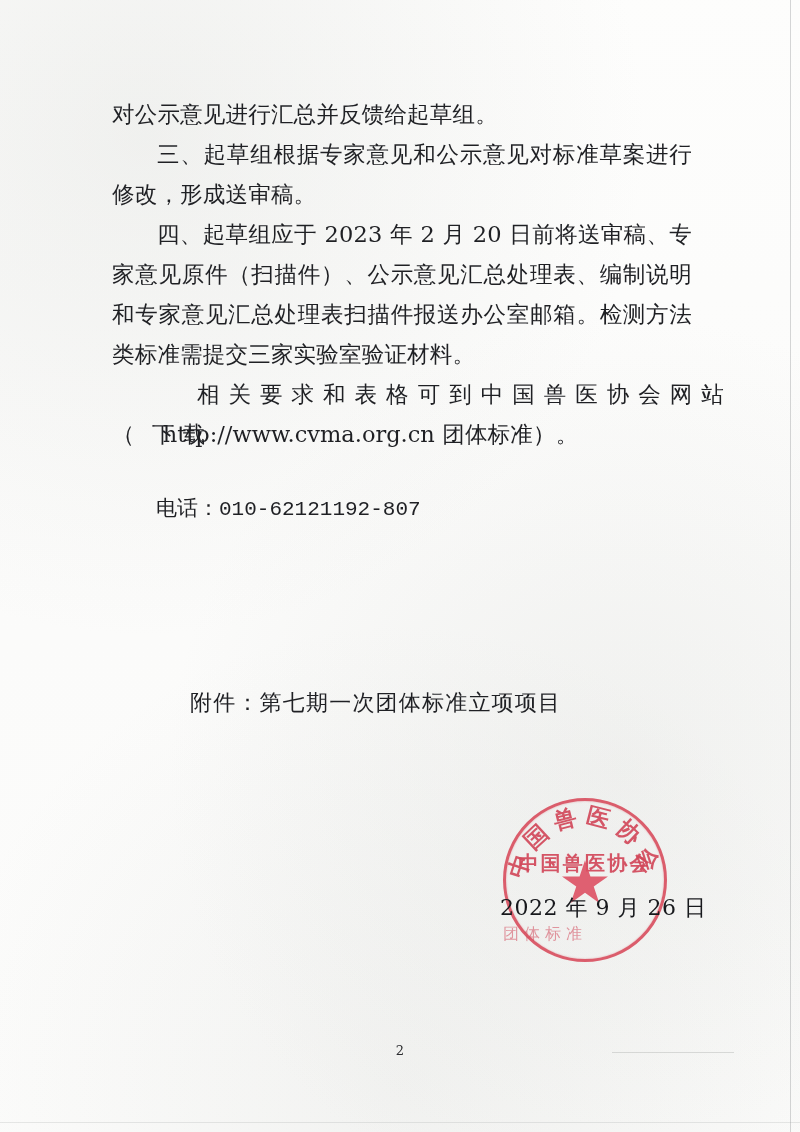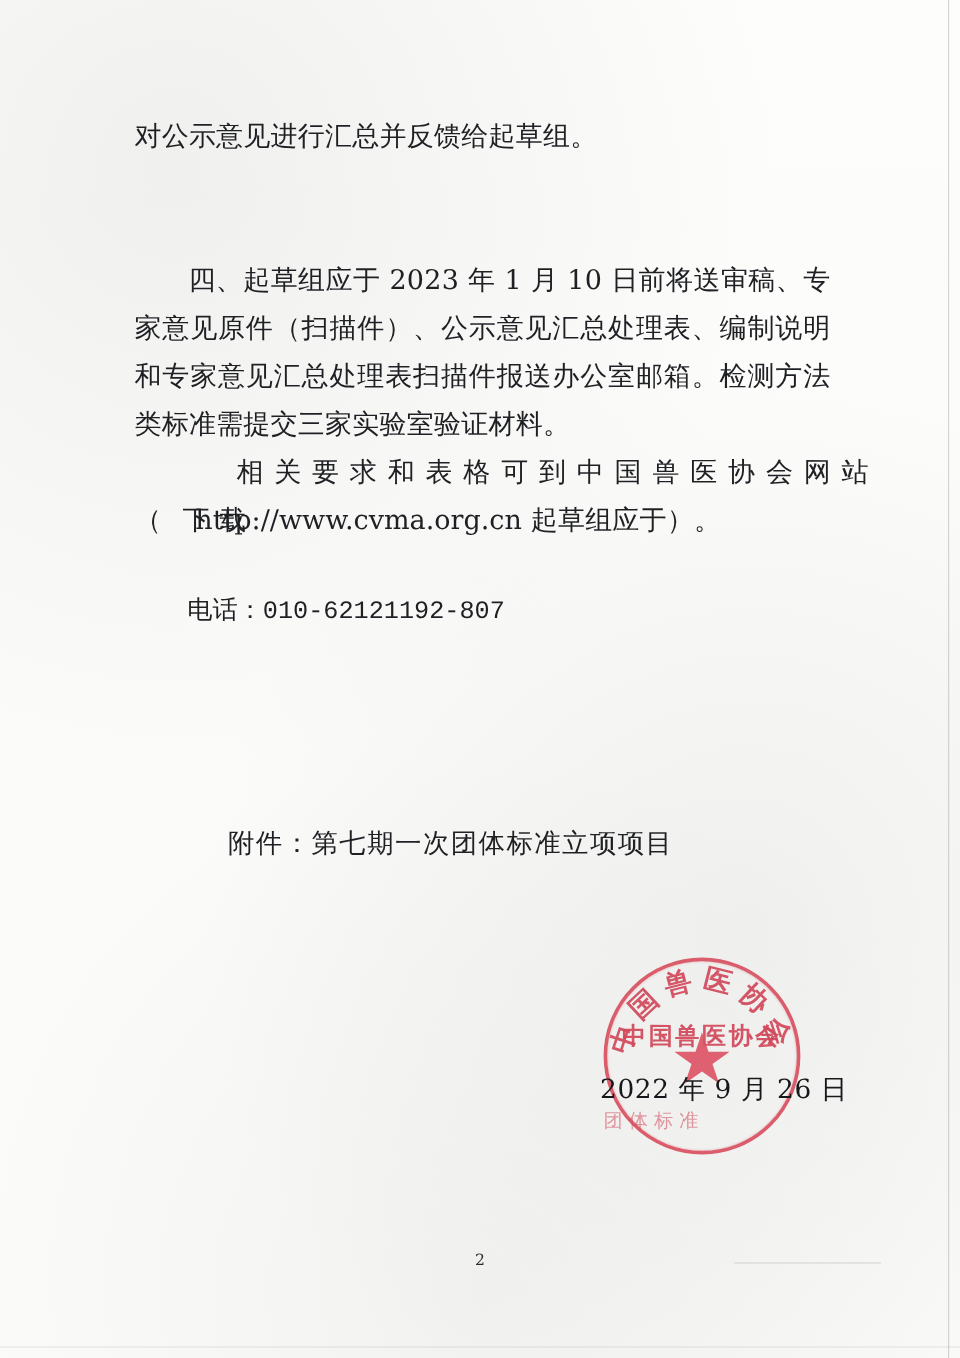--- a/index.html
+++ b/index.html
@@ -228,6 +228,7 @@
 
     <div class="body-text p-cont">对公示意见进行汇总并反馈给起草组。</div>
 
+    <div class="body-text p-three indent2">三、起草组根据专家意见和公示意见对标准草案进行修改，形成送审稿。</div>
 
     <div class="body-text p-four indent2">四、起草组应于 2023 年 1 月 10 日前将送审稿、专家意见原件（扫描件）、公示意见汇总处理表、编制说明和专家意见汇总处理表扫描件报送办公室邮箱。检测方法类标准需提交三家实验室验证材料。</div>
 

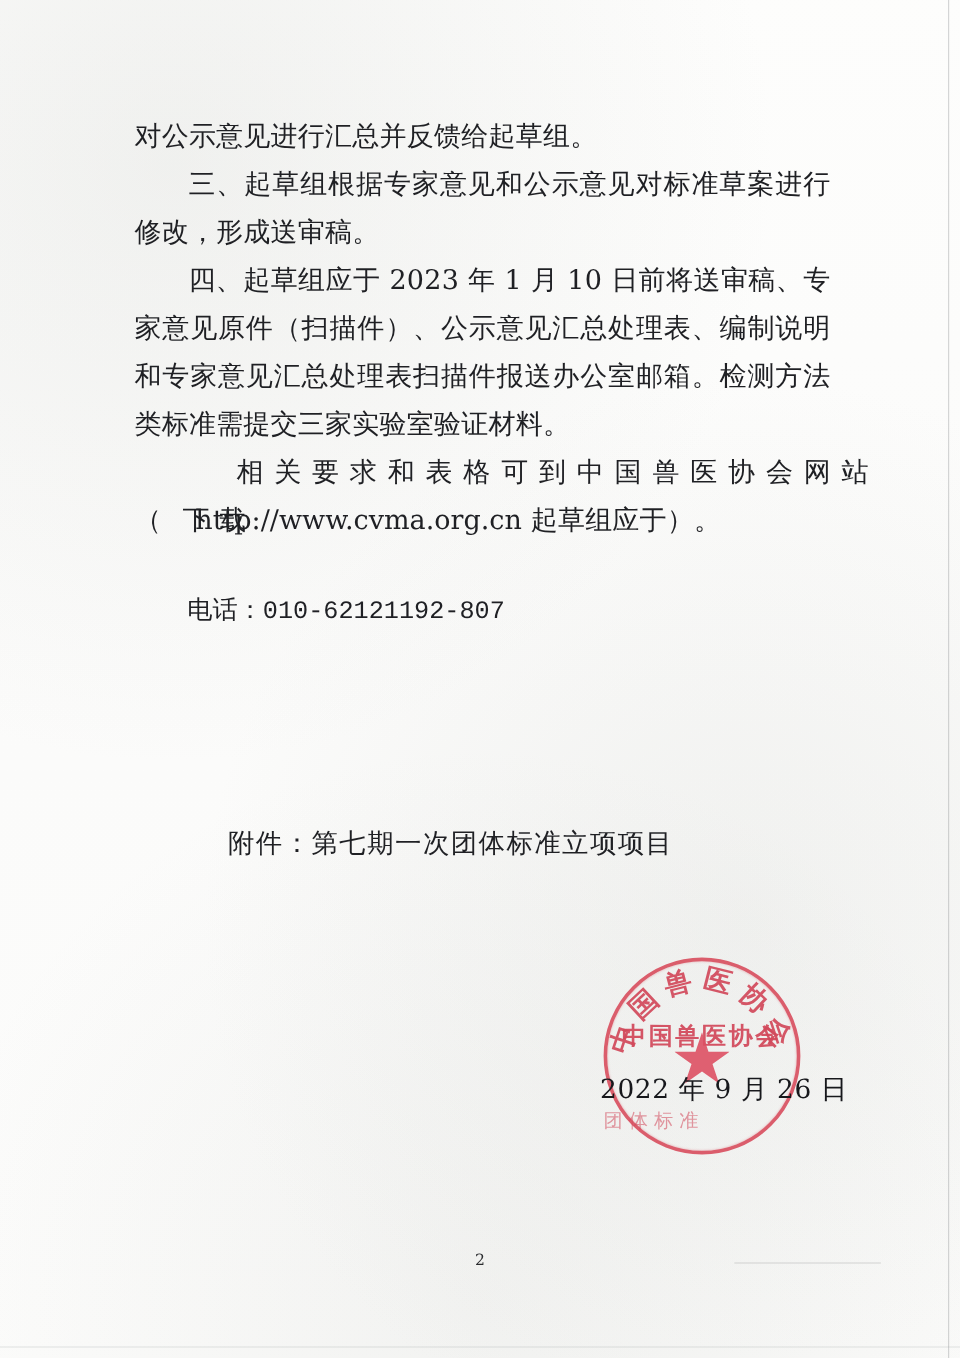--- a/index.html
+++ b/index.html
@@ -230,7 +230,7 @@
 
     <div class="body-text p-three indent2">三、起草组根据专家意见和公示意见对标准草案进行修改，形成送审稿。</div>
 
-    <div class="body-text p-four indent2">四、起草组应于 2023 年 1 月 10 日前将送审稿、专家意见原件（扫描件）、公示意见汇总处理表、编制说明和专家意见汇总处理表扫描件报送办公室邮箱。检测方法类标准需提交三家实验室验证材料。</div>
+    <div class="body-text p-four indent2">四、起草组应于 2023 年 2 月 20 日前将送审稿、专家意见原件（扫描件）、公示意见汇总处理表、编制说明和专家意见汇总处理表扫描件报送办公室邮箱。检测方法类标准需提交三家实验室验证材料。</div>
 
     <div class="body-text p-down-1 spread">相关要求和表格可到中国兽医协会网站下载</div>
 

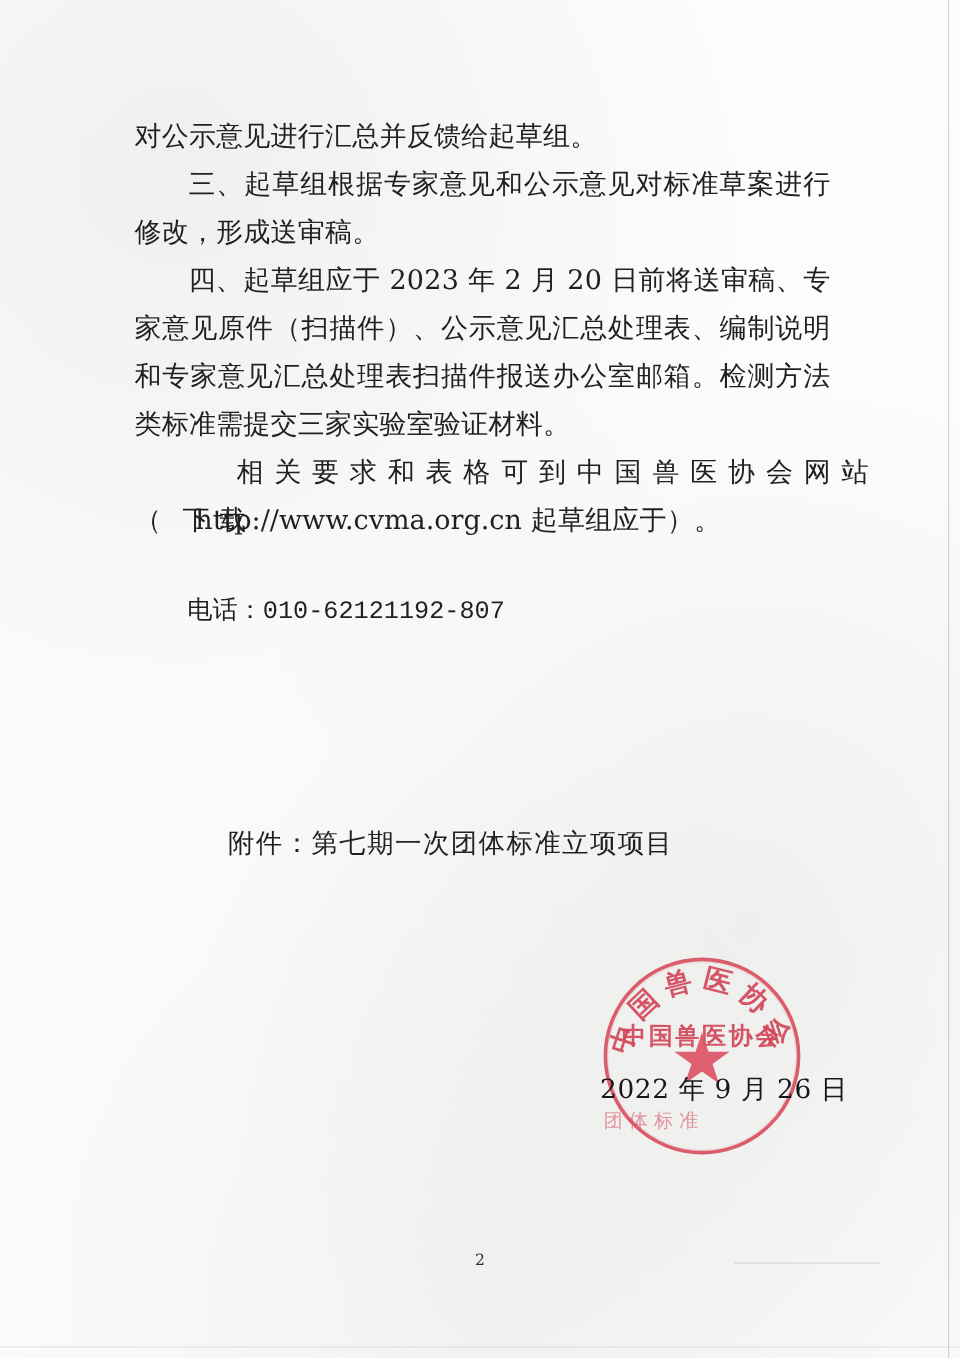--- a/index.html
+++ b/index.html
@@ -235,7 +235,7 @@
     <div class="body-text p-down-1 spread">相关要求和表格可到中国兽医协会网站下载</div>
 
     <div class="body-text p-down-2">
-      <span>（</span><span class="latin">http://www.cvma.org.cn</span><span> 起草组应于）。</span>
+      <span>（</span><span class="latin">http://www.cvma.org.cn</span><span> 团体标准）。</span>
     </div>
 
     <div class="contact-block">

